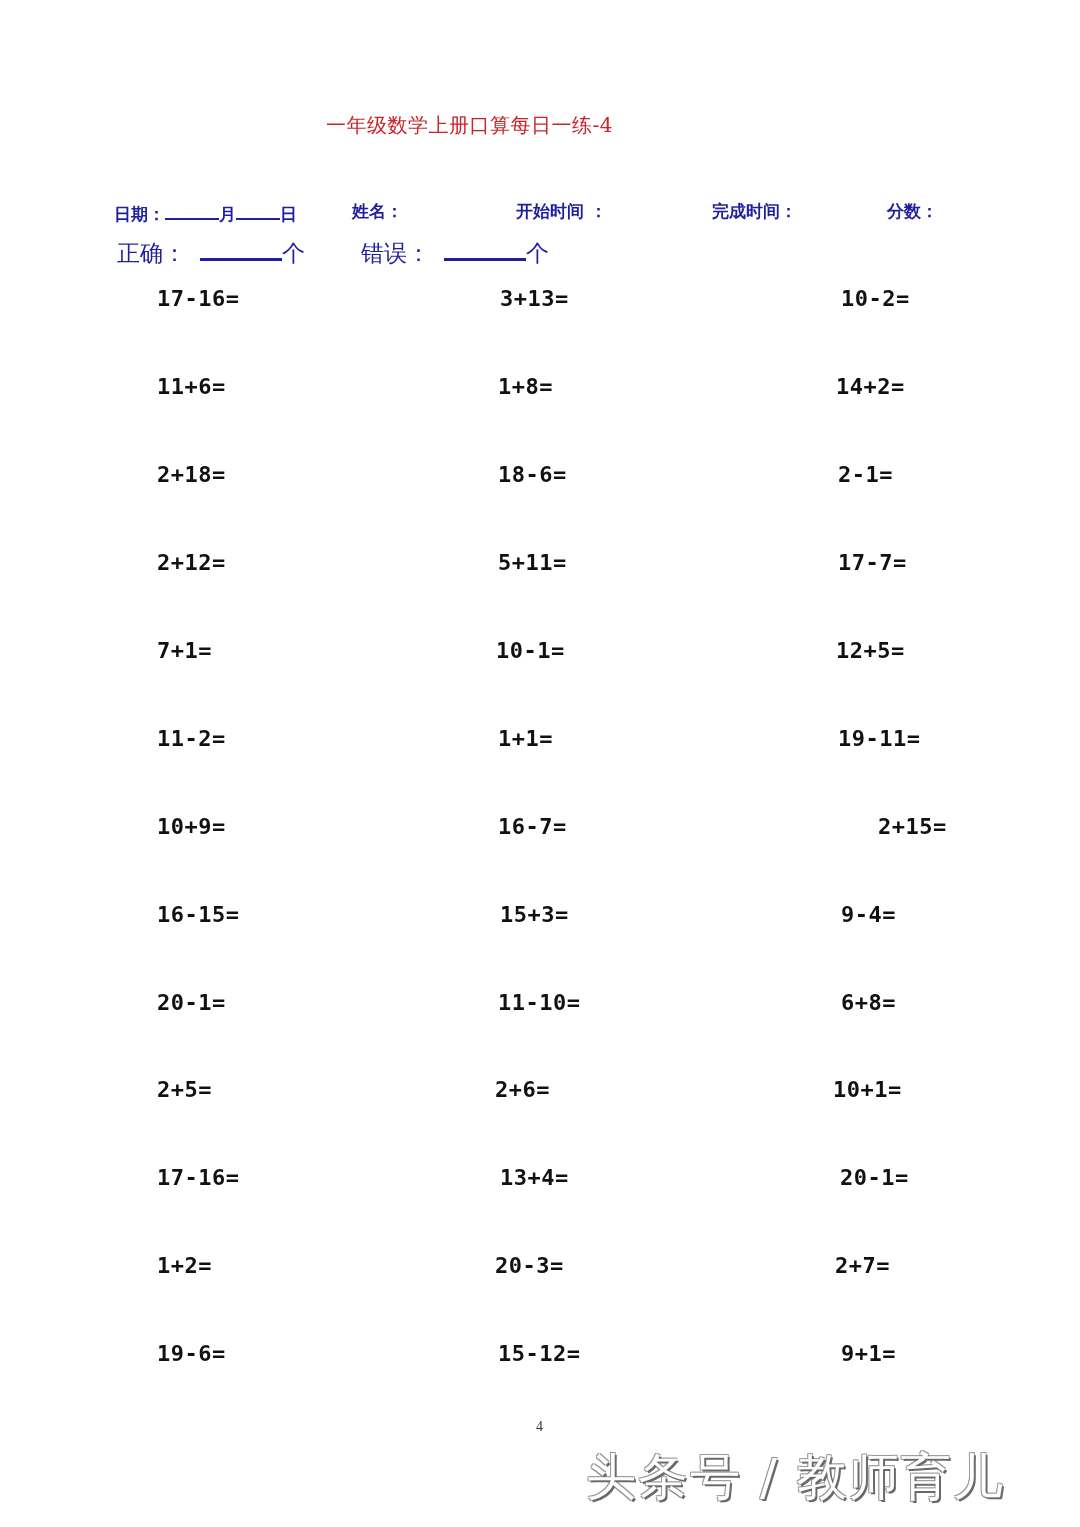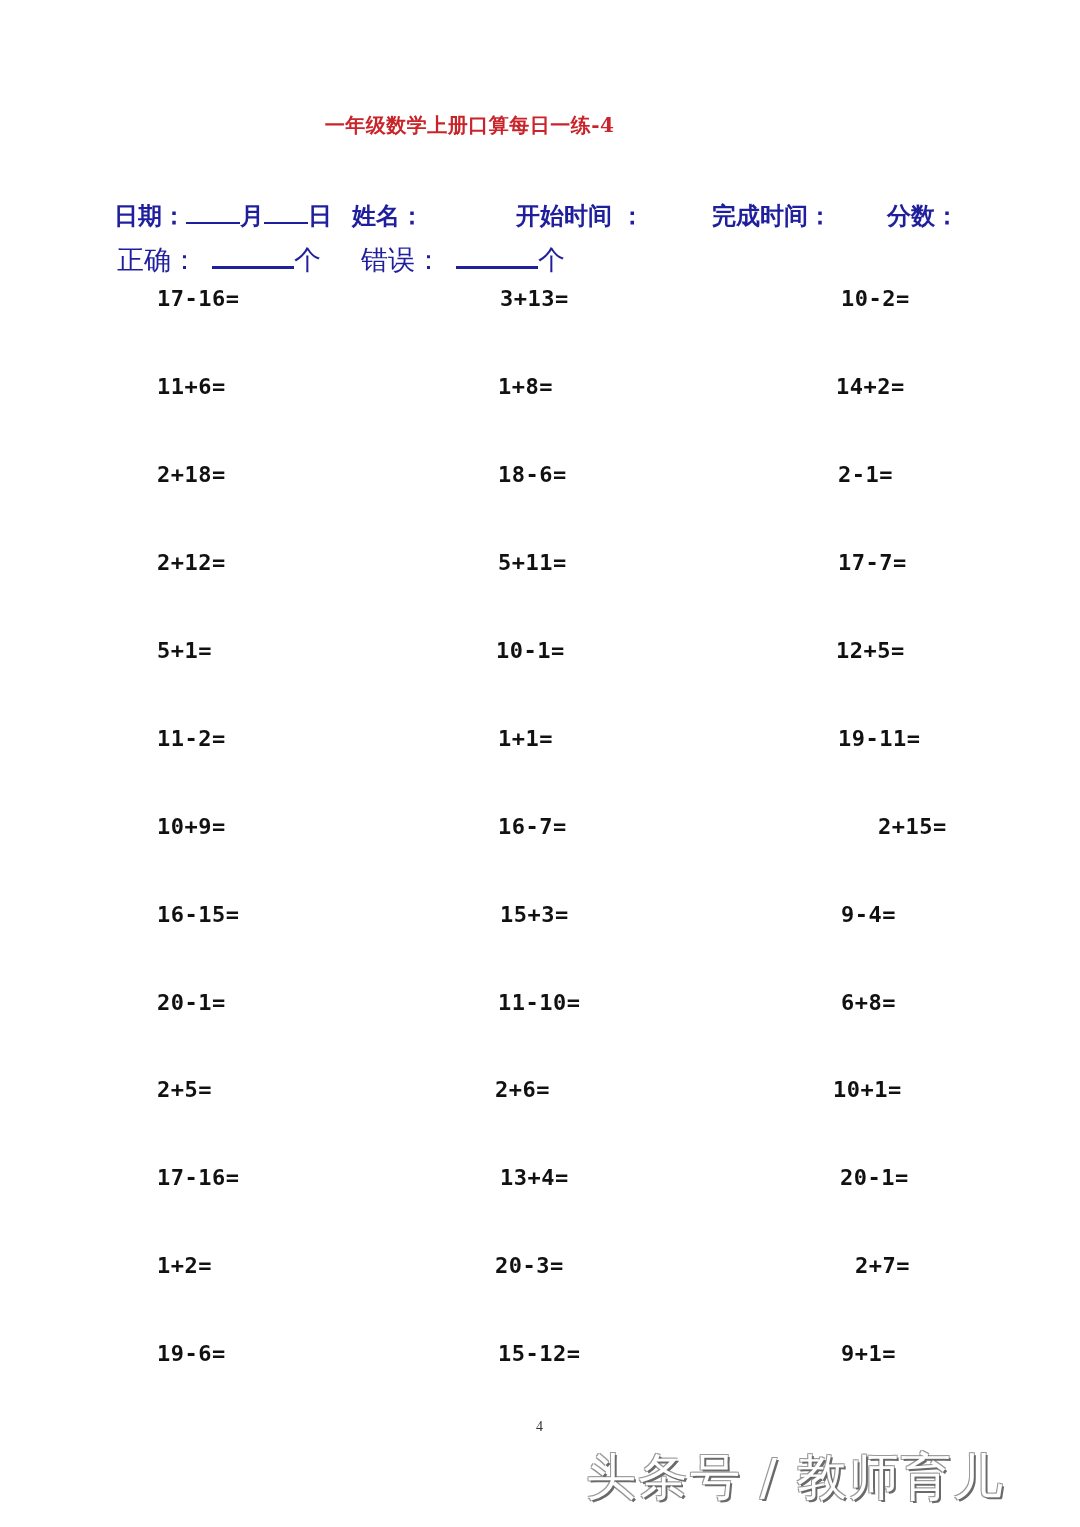--- a/index.html
+++ b/index.html
@@ -22,7 +22,7 @@
       text-align: center;
       color: #c8242a;
       font-size: 20px;
-      font-weight: bold;
+      font-weight: normal;
       letter-spacing: 0.5px;
     }
     .hdr {

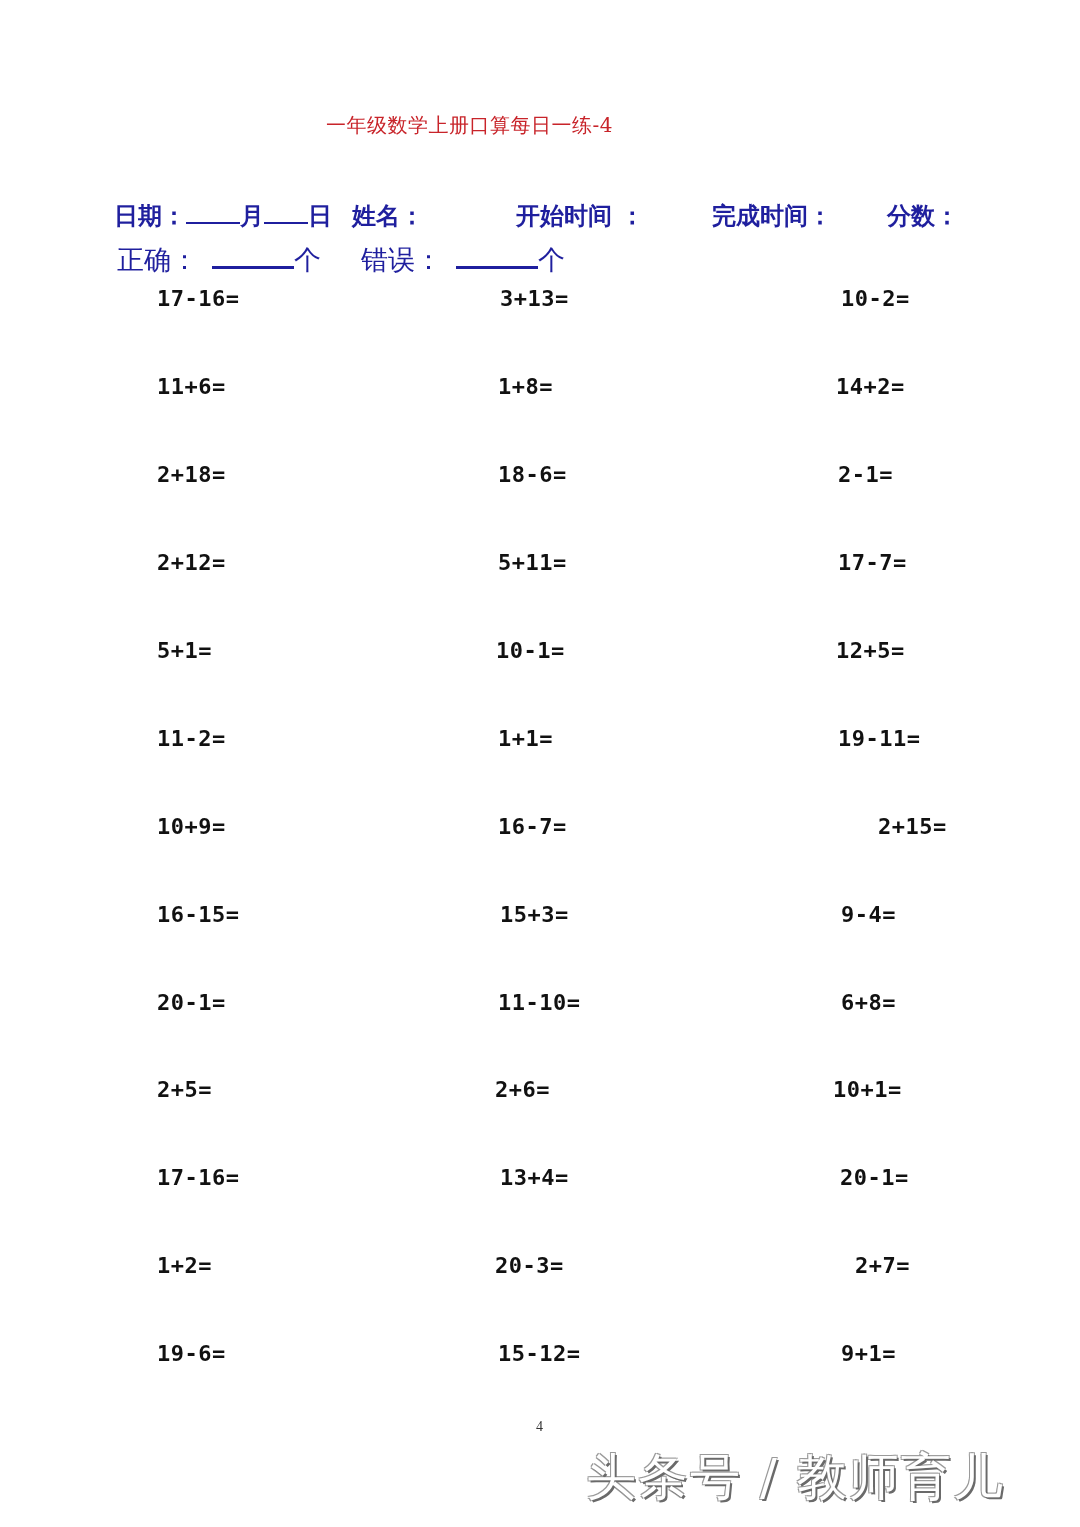--- a/index.html
+++ b/index.html
@@ -31,7 +31,7 @@
       font-weight: bold;
       white-space: nowrap;
     }
-    .row1 { top: 200px; font-size: 24px; }
+    .row1 { top: 200px; font-size: 17px; }
     .row2 { top: 240px; font-size: 27px; font-weight: normal; }
     .blank {
       display: inline-block;

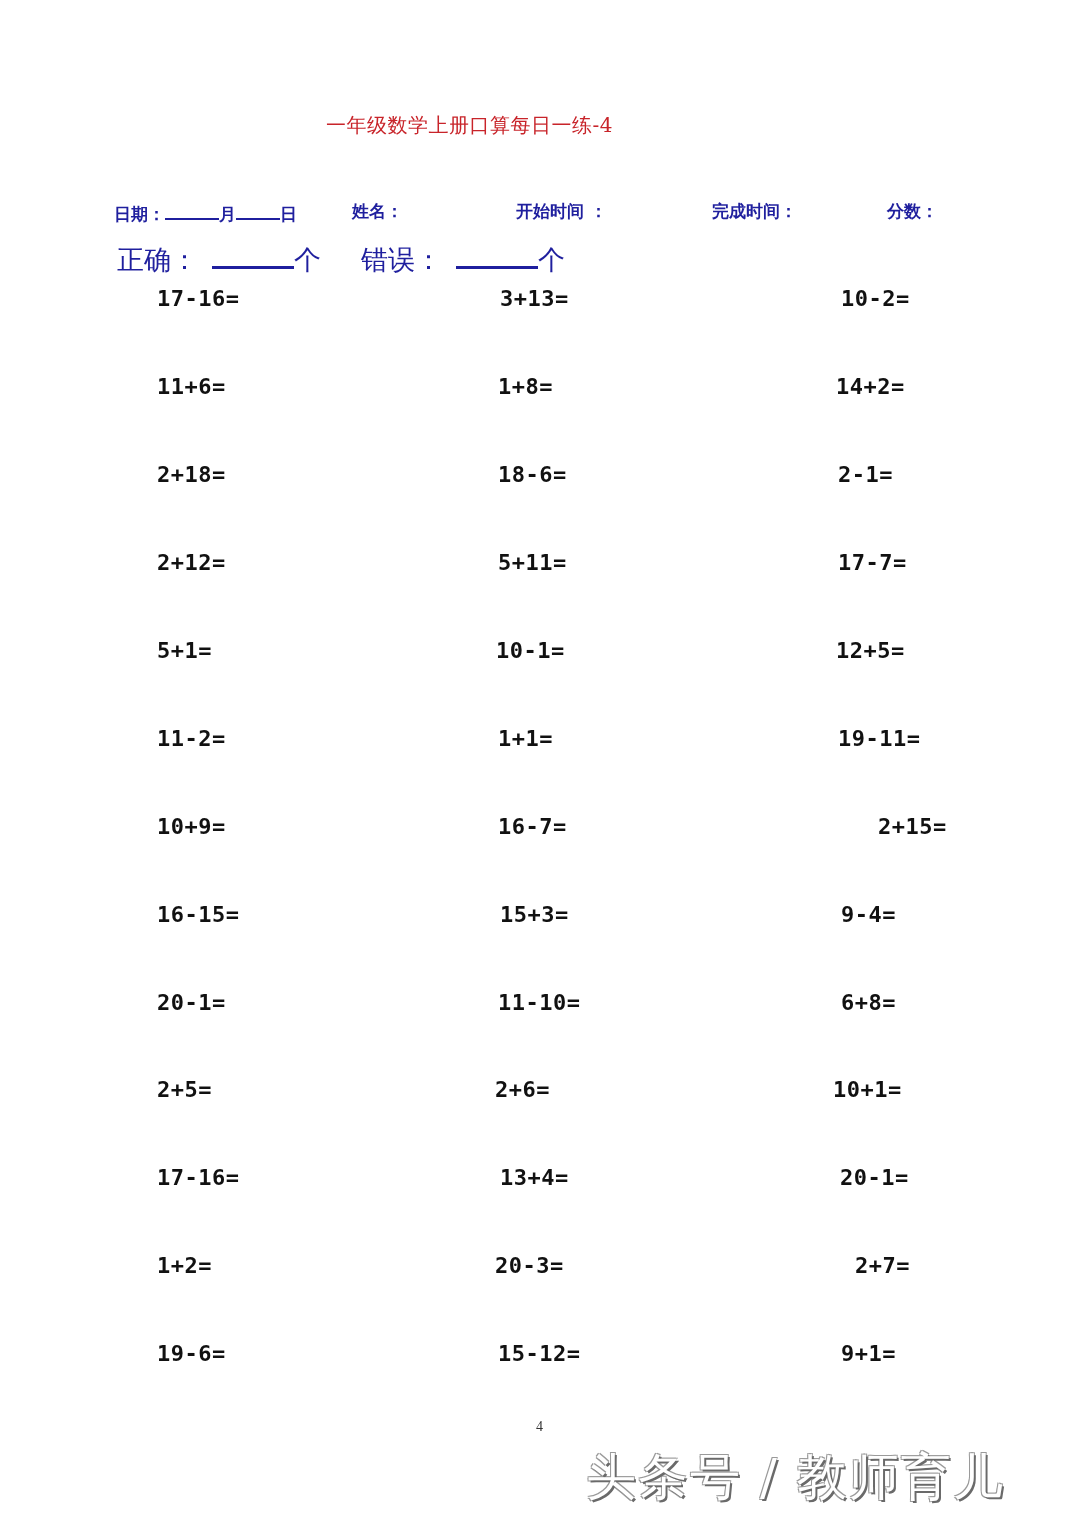--- a/index.html
+++ b/index.html
@@ -32,7 +32,7 @@
       white-space: nowrap;
     }
     .row1 { top: 200px; font-size: 17px; }
-    .row2 { top: 240px; font-size: 27px; font-weight: normal; }
+    .row2 { top: 232px; font-size: 23px; font-weight: normal; }
     .blank {
       display: inline-block;
       border-bottom: 2.5px solid #1f1f9e;

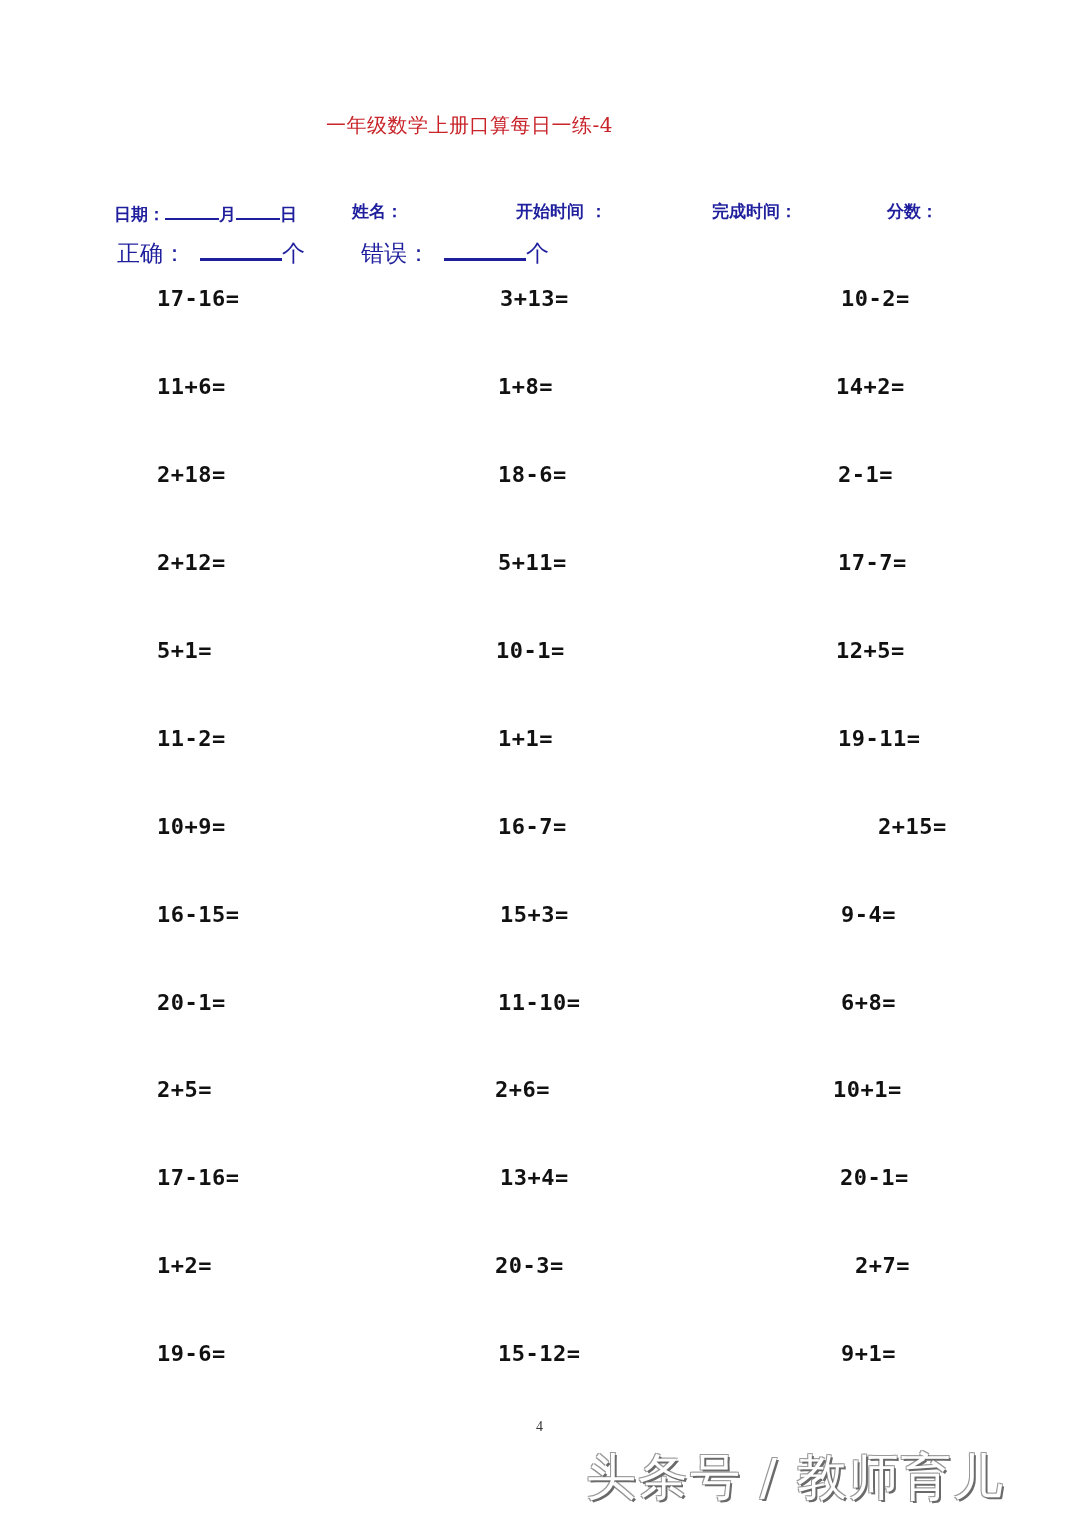--- a/index.html
+++ b/index.html
@@ -106,7 +106,7 @@
   <div class="problem" style="left:498px;top:550px;">5+11=</div>
   <div class="problem" style="left:838px;top:550px;">17-7=</div>
 
-  <div class="problem" style="left:157px;top:638px;">5+1=</div>
+  <div class="problem" style="left:157px;top:638px;">7+1=</div>
   <div class="problem" style="left:496px;top:638px;">10-1=</div>
   <div class="problem" style="left:836px;top:638px;">12+5=</div>
 

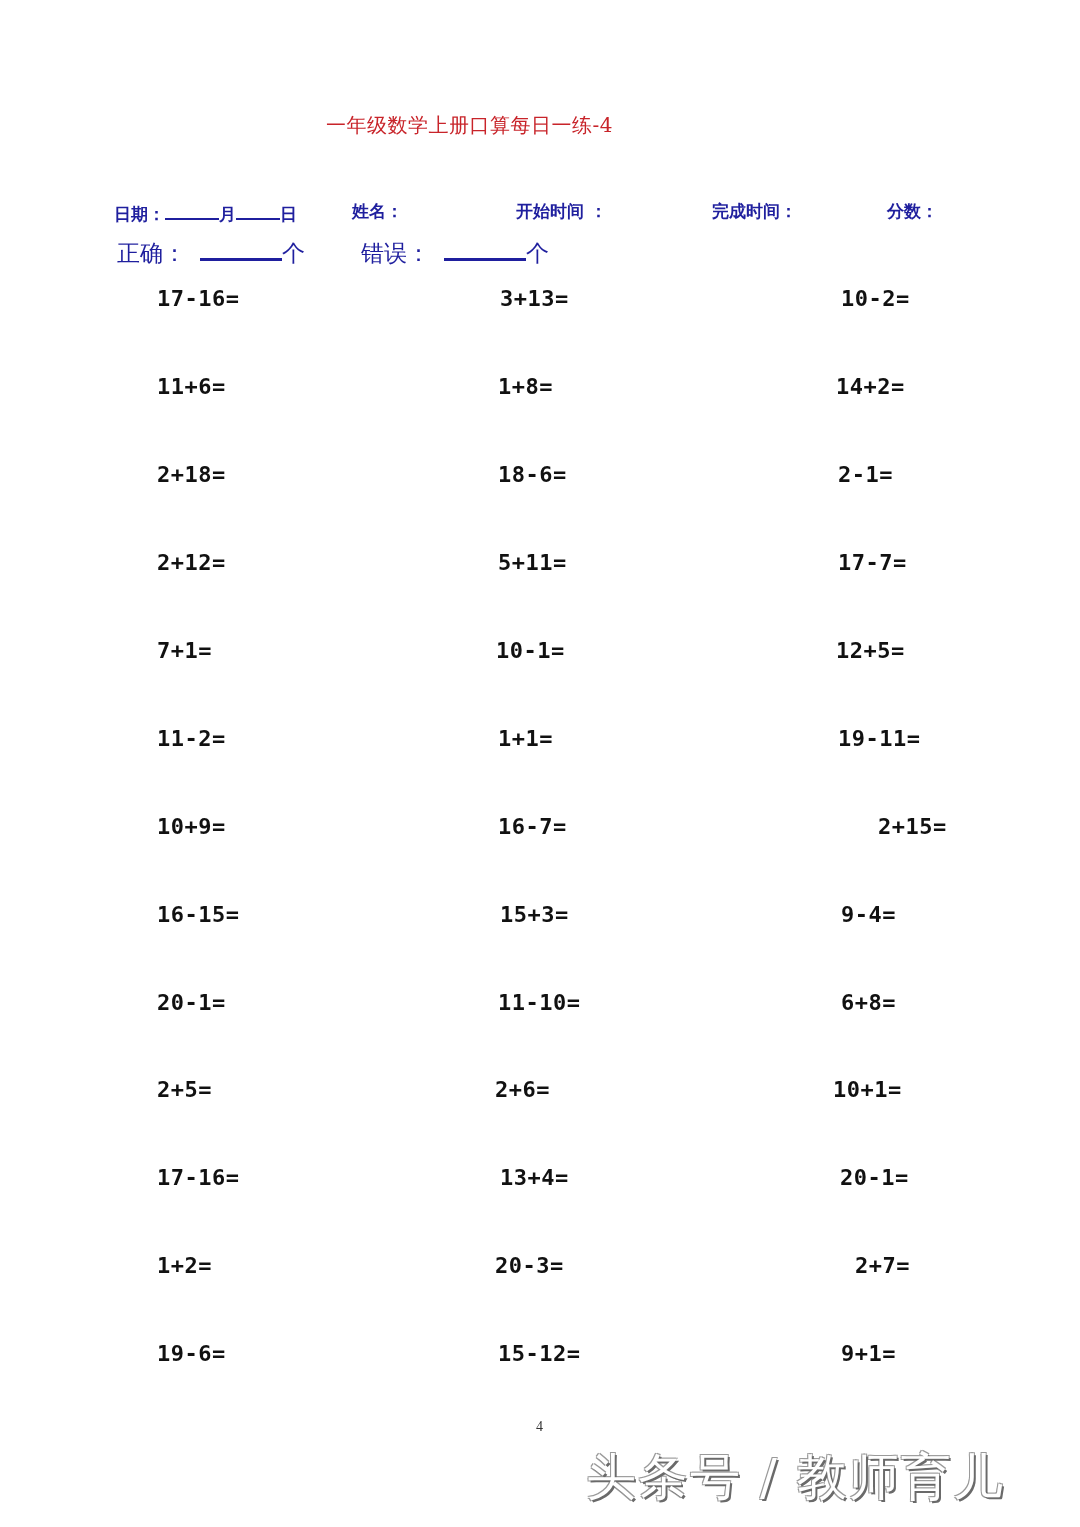--- a/index.html
+++ b/index.html
@@ -136,7 +136,7 @@
 
   <div class="problem" style="left:157px;top:1253px;">1+2=</div>
   <div class="problem" style="left:495px;top:1253px;">20-3=</div>
-  <div class="problem" style="left:835px;top:1253px;margin-left:20px;">2+7=</div>
+  <div class="problem" style="left:835px;top:1253px;">2+7=</div>
 
   <div class="problem" style="left:157px;top:1341px;">19-6=</div>
   <div class="problem" style="left:498px;top:1341px;">15-12=</div>

